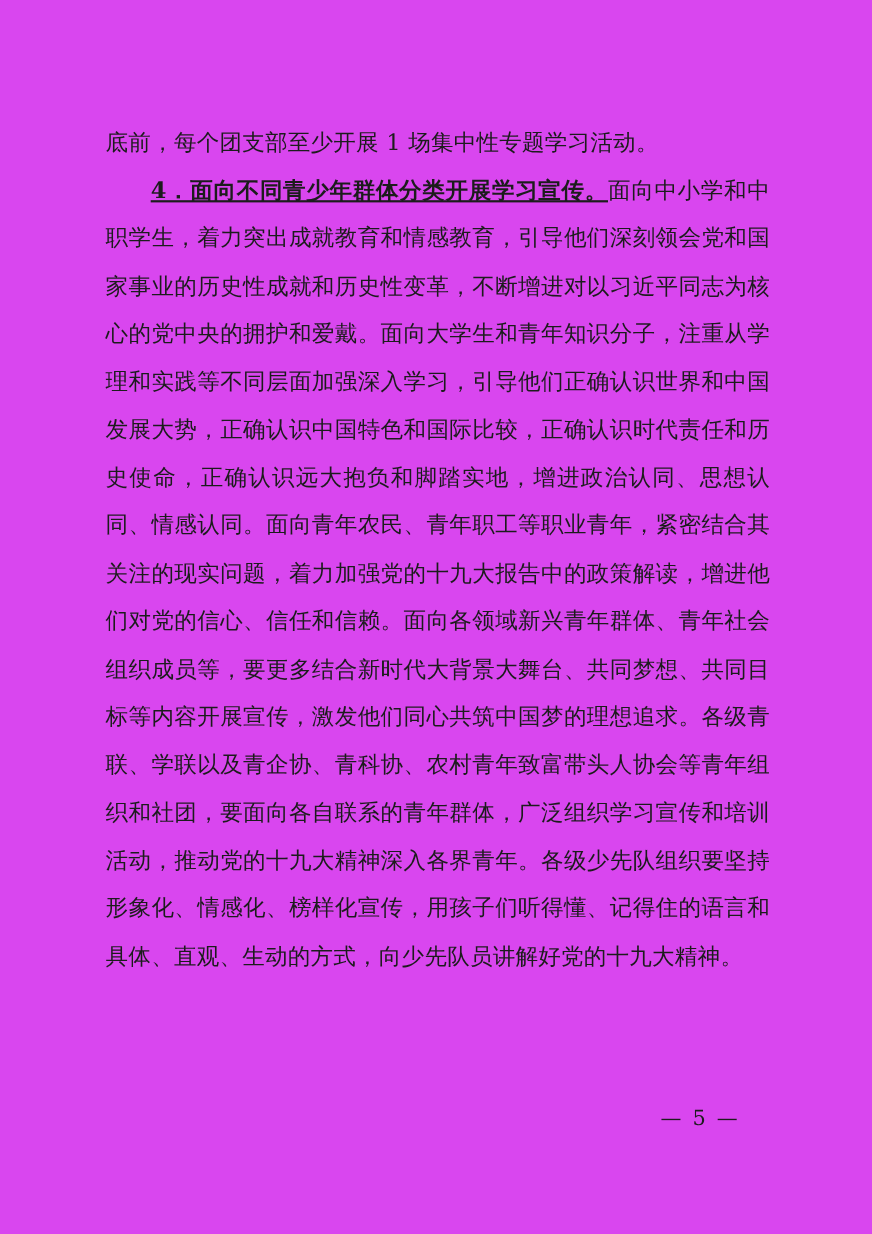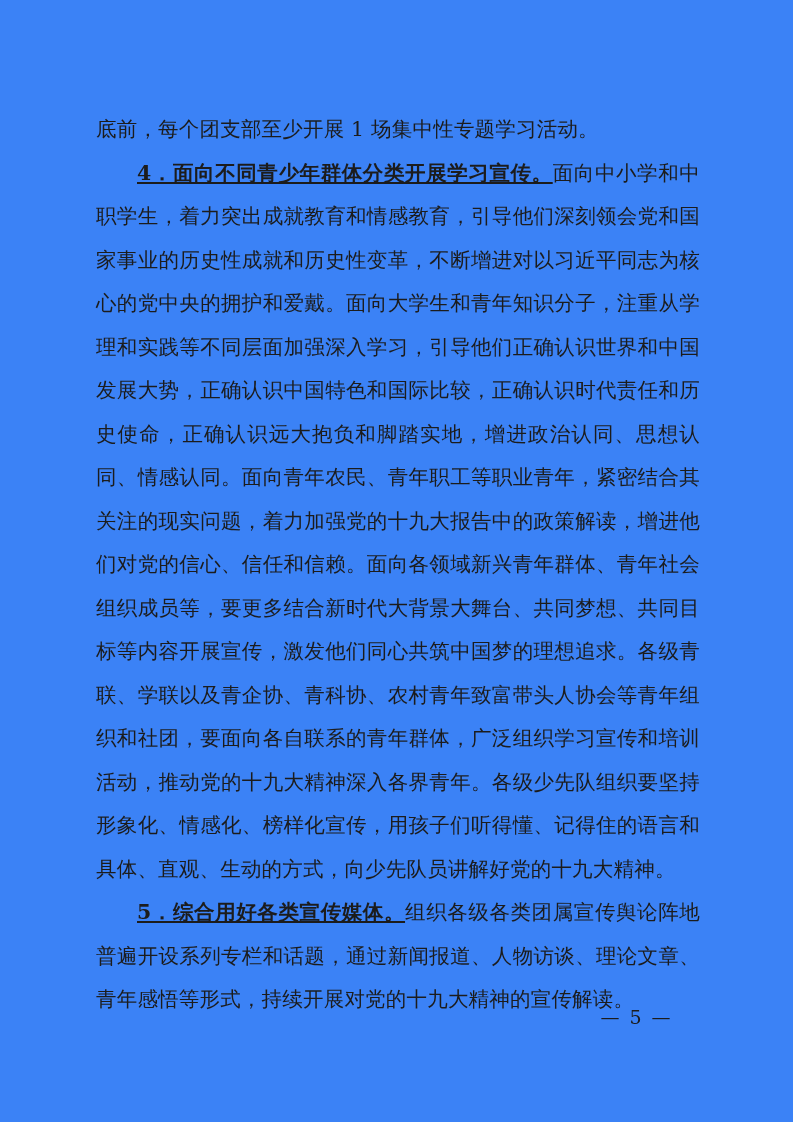--- a/index.html
+++ b/index.html
@@ -21,7 +21,7 @@
     top: 0;
     width: 793px;
     height: 1122px;
-    background: #3b82f6;
+    background: #d946ef;
     box-sizing: border-box;
   }
   .content {

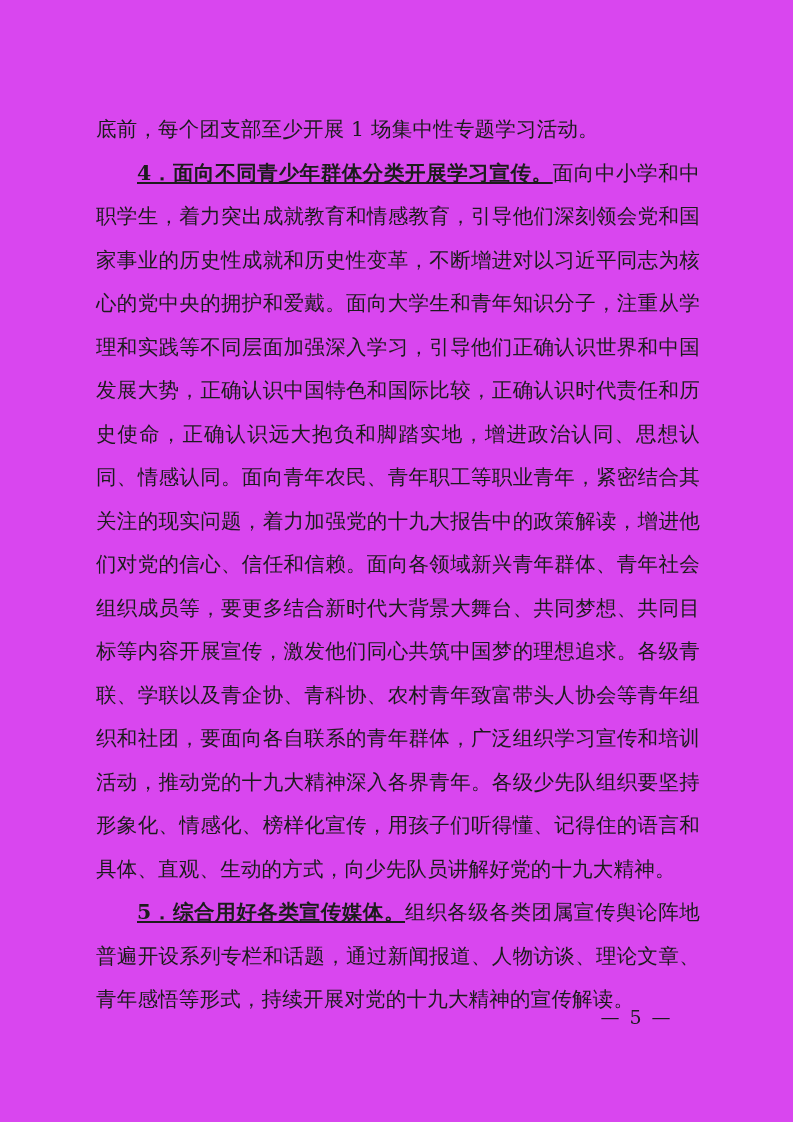--- a/index.html
+++ b/index.html
@@ -73,7 +73,6 @@
 
     <p class="para indent"><span class="bold-head">4．面向不同青少年群体分类开展学习宣传。</span><span>面向中小学和中职学生，着力突出成就教育和情感教育，引导他们深刻领会党和国家事业的历史性成就和历史性变革，不断增进对以习近平同志为核心的党中央的拥护和爱戴。面向大学生和青年知识分子，注重从学理和实践等不同层面加强深入学习，引导他们正确认识世界和中国发展大势，正确认识中国特色和国际比较，正确认识时代责任和历史使命，正确认识远大抱负和脚踏实地，增进政治认同、思想认同、情感认同。面向青年农民、青年职工等职业青年，紧密结合其关注的现实问题，着力加强党的十九大报告中的政策解读，增进他们对党的信心、信任和信赖。面向各领域新兴青年群体、青年社会组织成员等，要更多结合新时代大背景大舞台、共同梦想、共同目标等内容开展宣传，激发他们同心共筑中国梦的理想追求。各级青联、学联以及青企协、青科协、农村青年致富带头人协会等青年组织和社团，要面向各自联系的青年群体，广泛组织学习宣传和培训活动，推动党的十九大精神深入各界青年。各级少先队组织要坚持形象化、情感化、榜样化宣传，用孩子们听得懂、记得住的语言和具体、直观、生动的方式，向少先队员讲解好党的十九大精神。</span></p>
 
-    <p class="para indent"><span class="bold-head">5．综合用好各类宣传媒体。</span><span>组织各级各类团属宣传舆论阵地普遍开设系列专栏和话题，通过新闻报道、人物访谈、理论文章、青年感悟等形式，持续开展对党的十九大精神的宣传解读。</span></p>
 
   </div>
 

